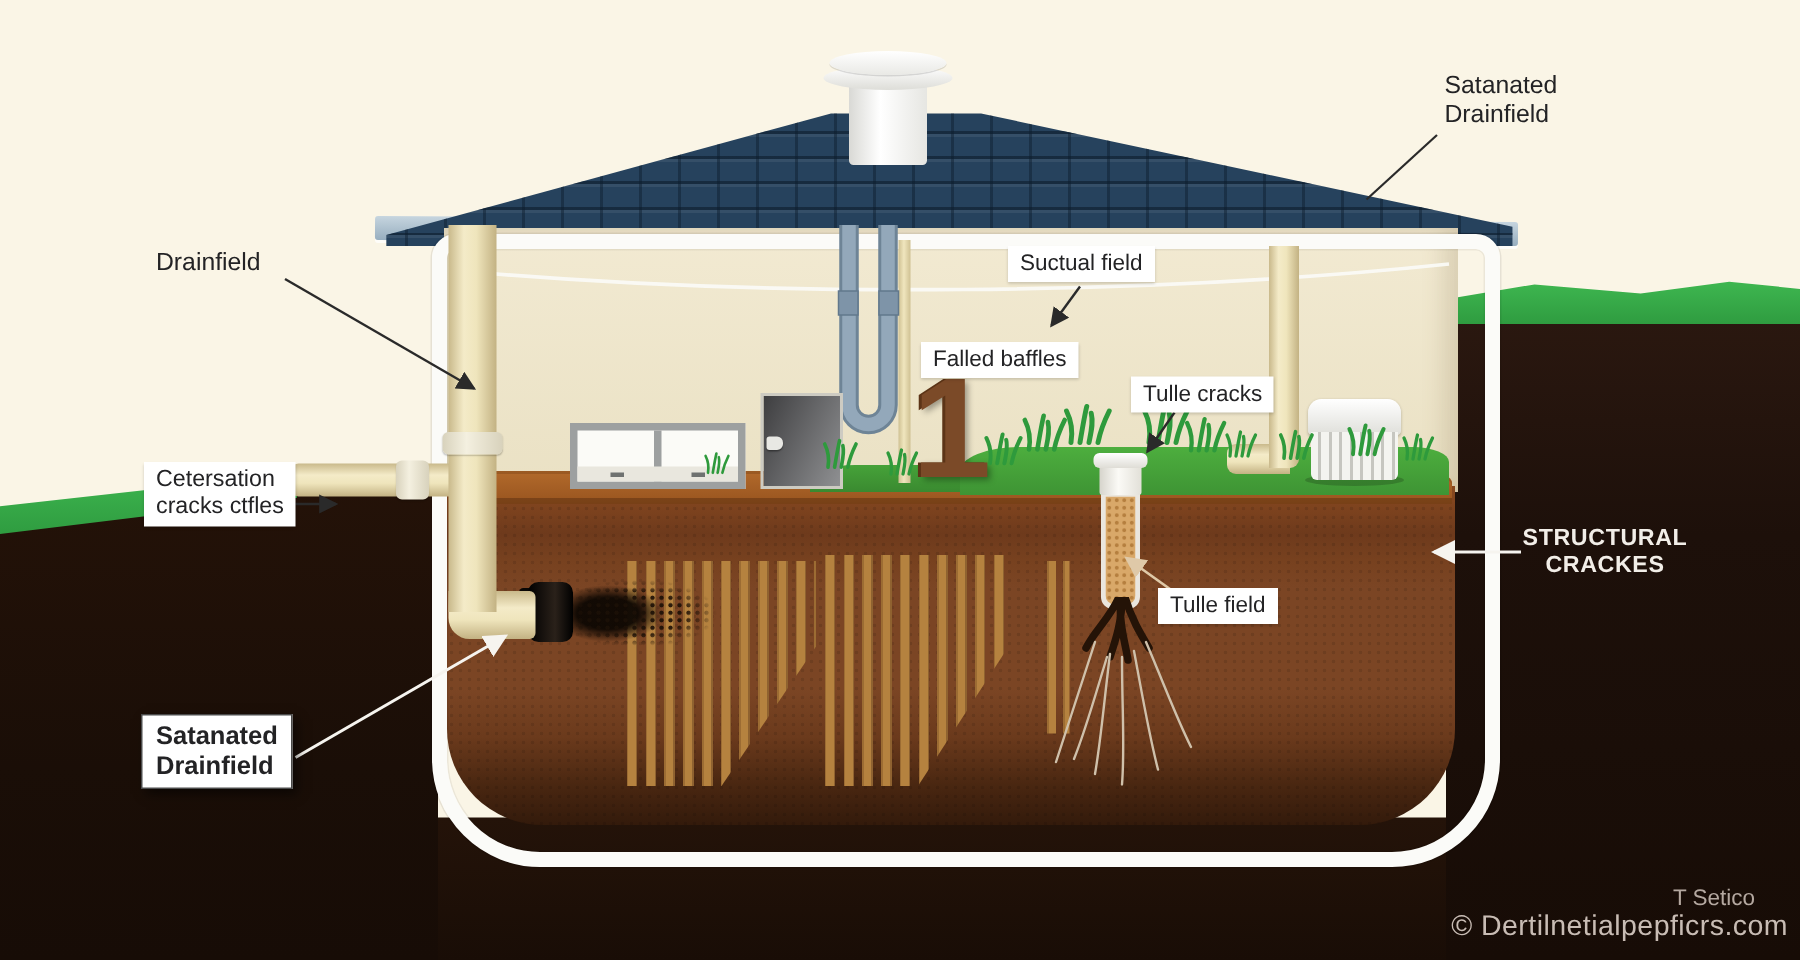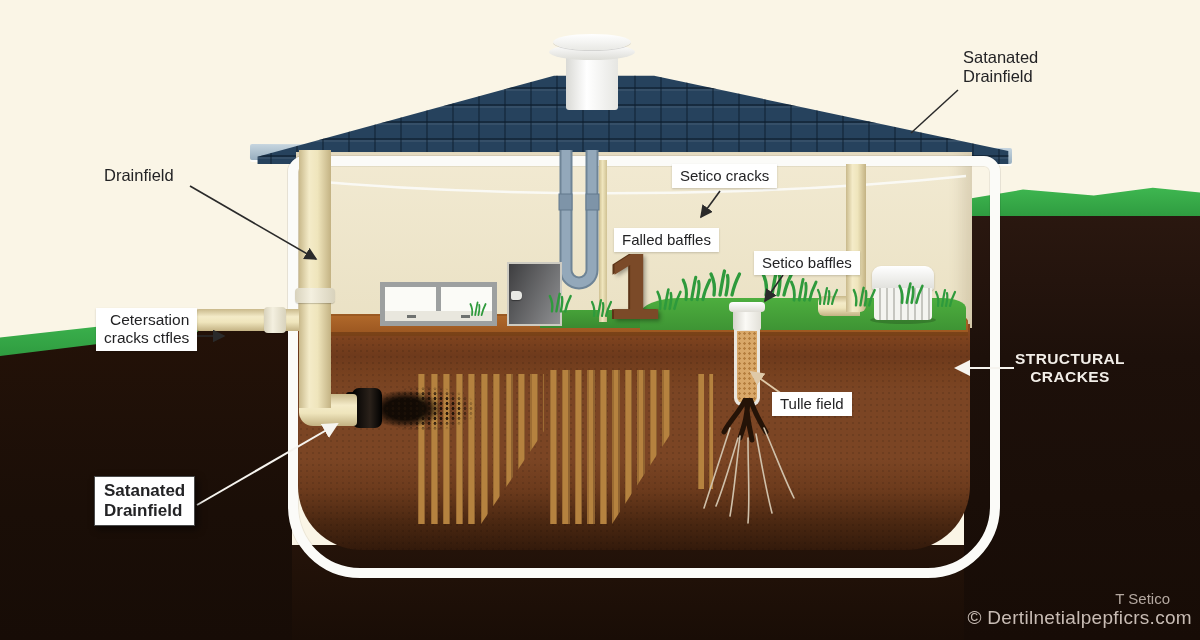--- a/index.html
+++ b/index.html
@@ -228,7 +228,7 @@
   </div>
 
   <div class="abs lbl lbl-box" style="left:672px;top:164px;">
-    <span>Setico cracks</span>
+    <span>Suctual field</span>
   </div>
 
   <div class="abs lbl lbl-box" style="left:614px;top:228px;">

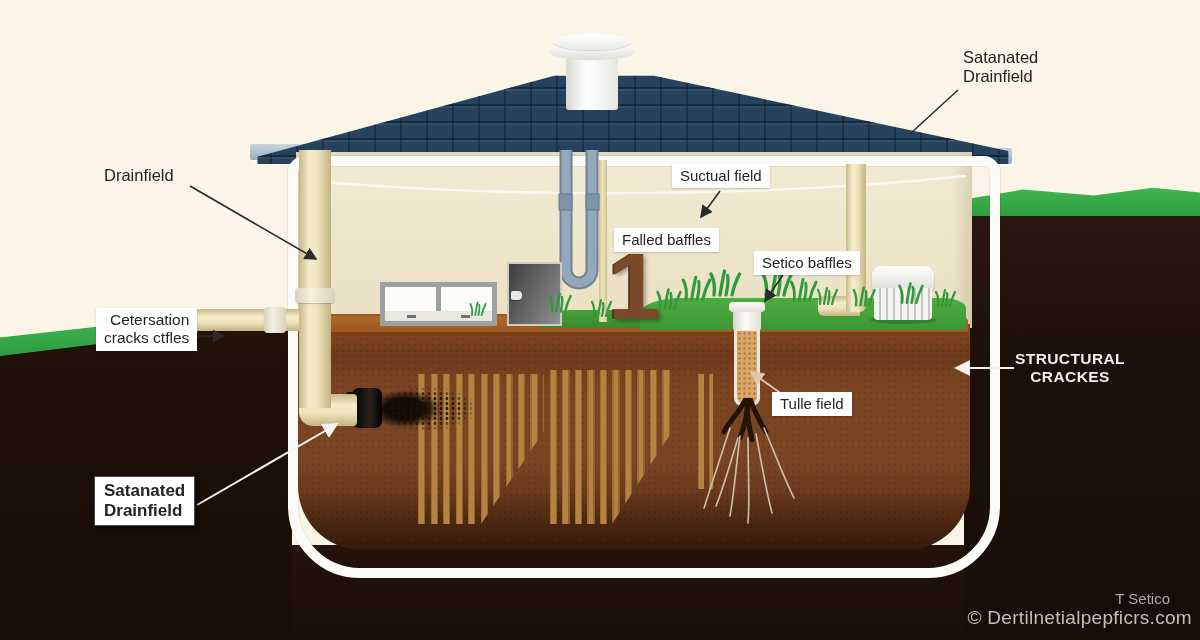--- a/index.html
+++ b/index.html
@@ -236,7 +236,7 @@
   </div>
 
   <div class="abs lbl lbl-box" style="left:754px;top:251px;">
-    <span>Setico baffles</span>
+    <span>Tulle cracks</span>
   </div>
 
   <div class="abs lbl lbl-box" style="left:772px;top:392px;">

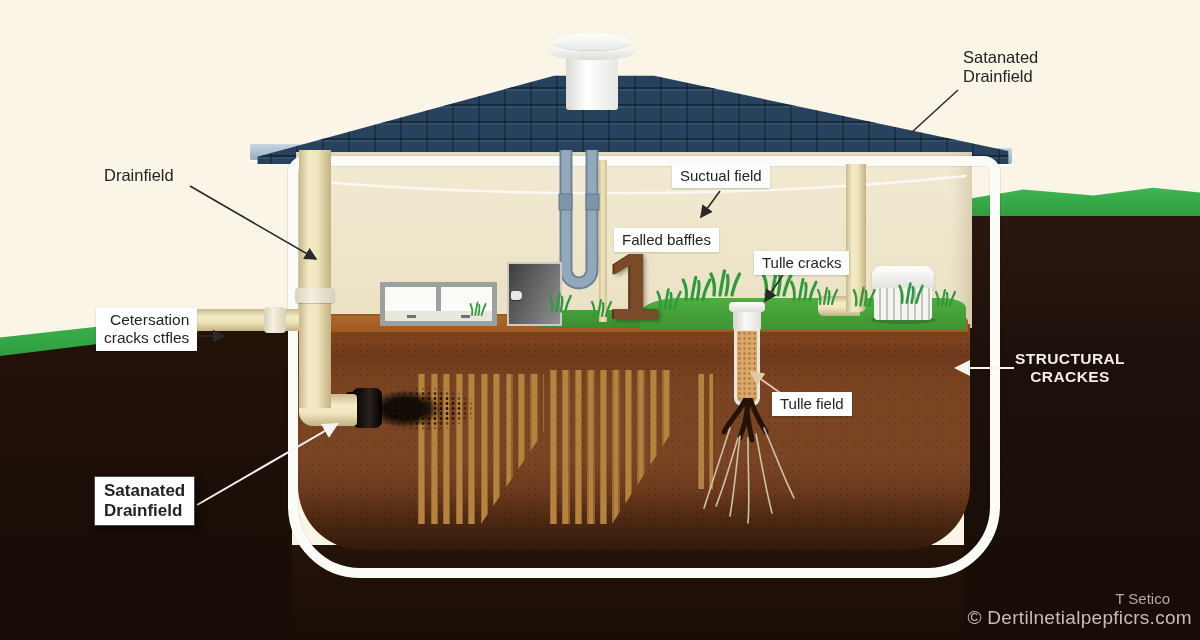--- a/index.html
+++ b/index.html
@@ -222,7 +222,7 @@
     <span>Drainfield</span>
   </div>
 
-  <div class="abs lbl lbl-box" style="left:96px;top:308px;text-align:right;font-size:15.5px;">
+  <div class="abs lbl lbl-box" style="left:96px;top:308px;text-align:left;font-size:15.5px;">
     <span>Cetersation</span><br>
     <span>cracks ctfles</span>
   </div>

